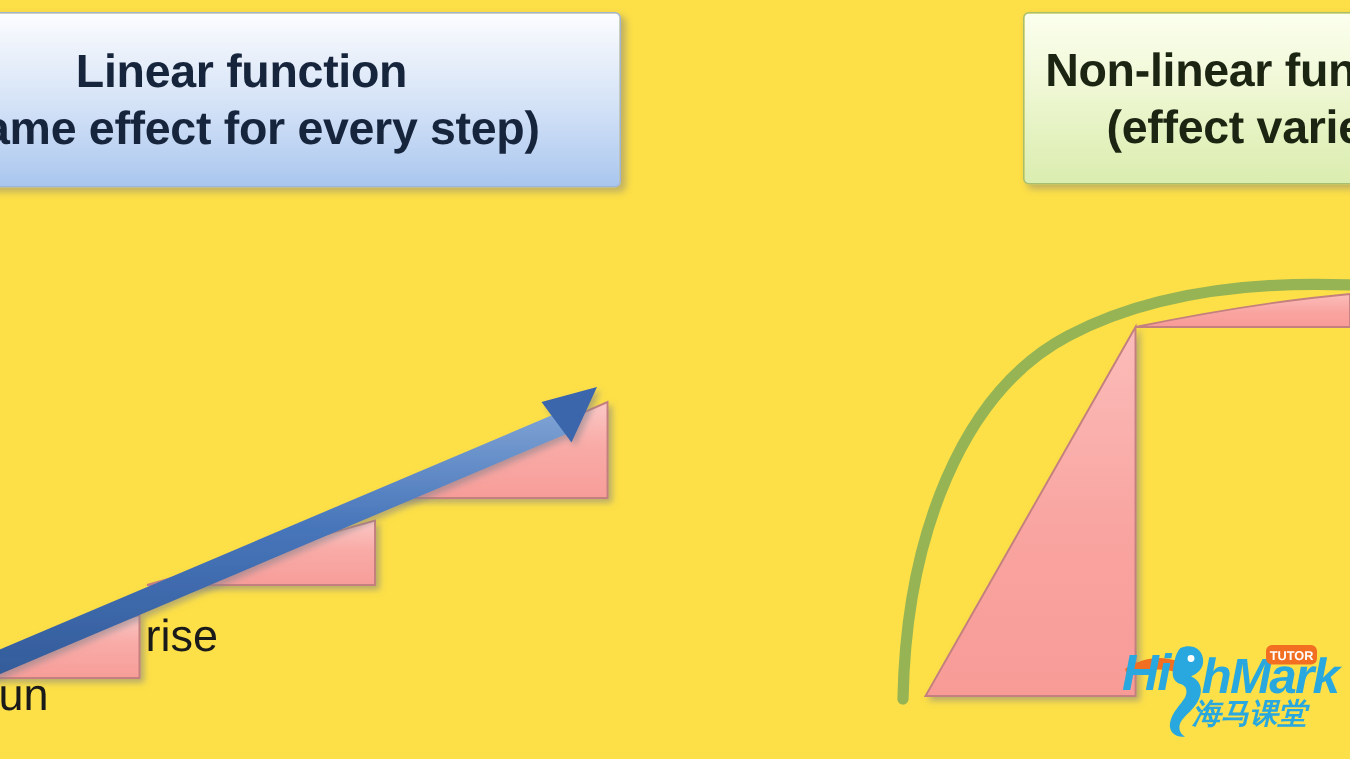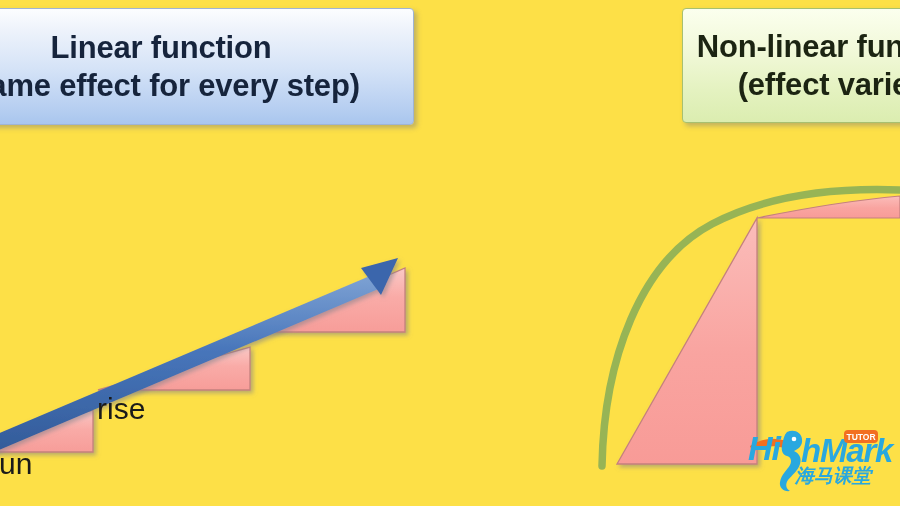--- a/index.html
+++ b/index.html
@@ -84,7 +84,7 @@
     font-weight: normal;
     white-space: nowrap;
   }
-  #label-rise { left: 97px; top: 392px; }
+  #label-rise { left: 97px; top: 408px; }
   #label-run  { left: -11px; top: 447px; }
 
   

